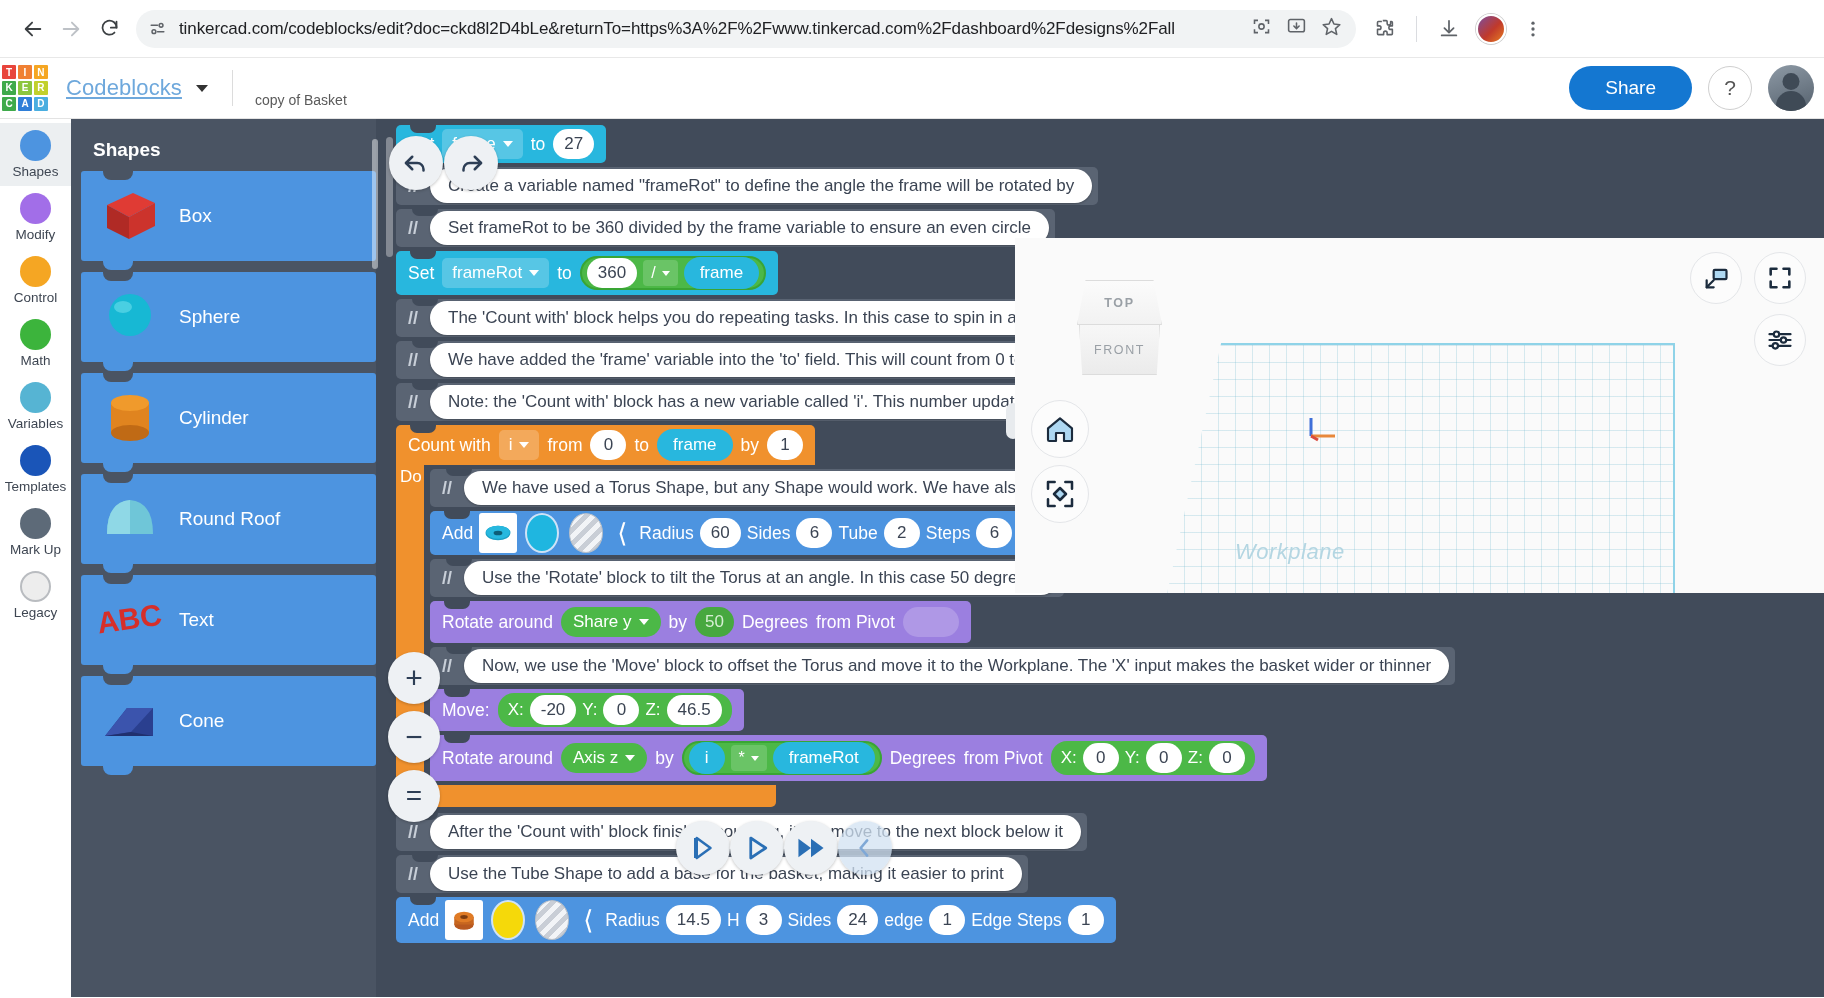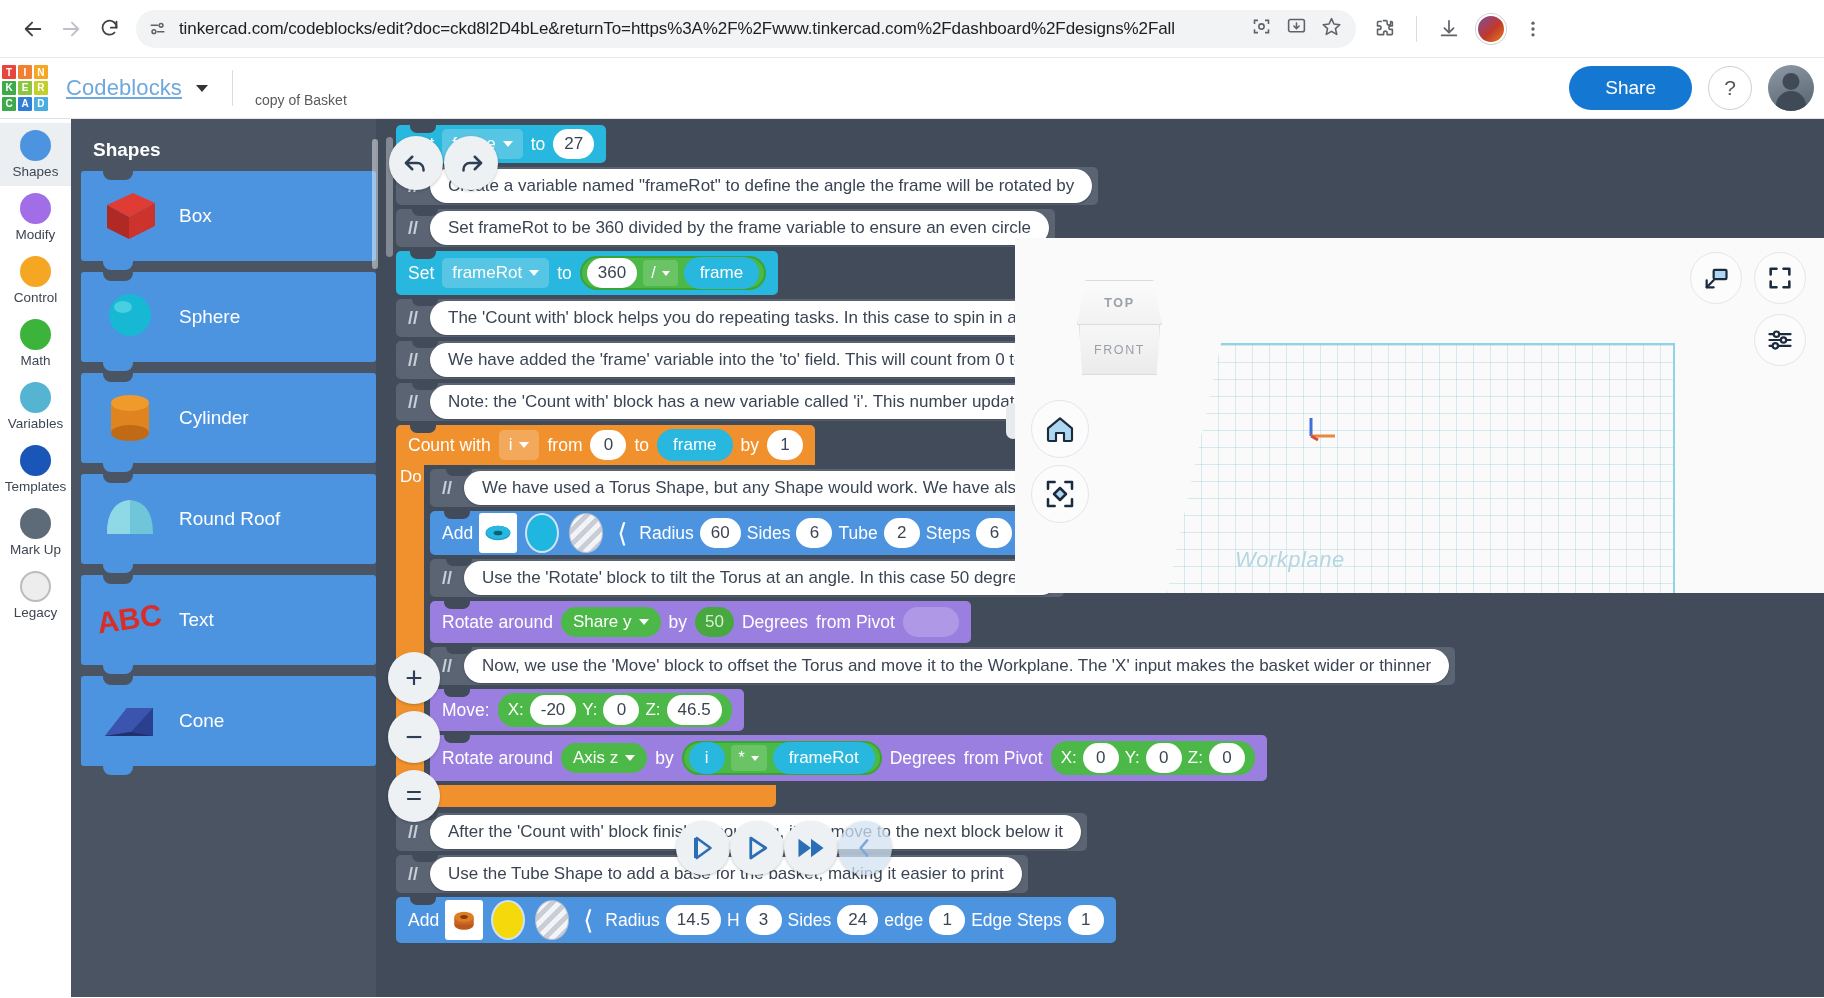--- a/index.html
+++ b/index.html
@@ -432,7 +432,7 @@
     background-size: 17px 17px;
   }
   .wp-label {
-    position:absolute; left: 68px; bottom: 28px;
+    position:absolute; left: 68px; bottom: 36px;
     font-size: 22px; font-style: italic; color:#b4d6e2;
     letter-spacing: 0.5px;
   }

